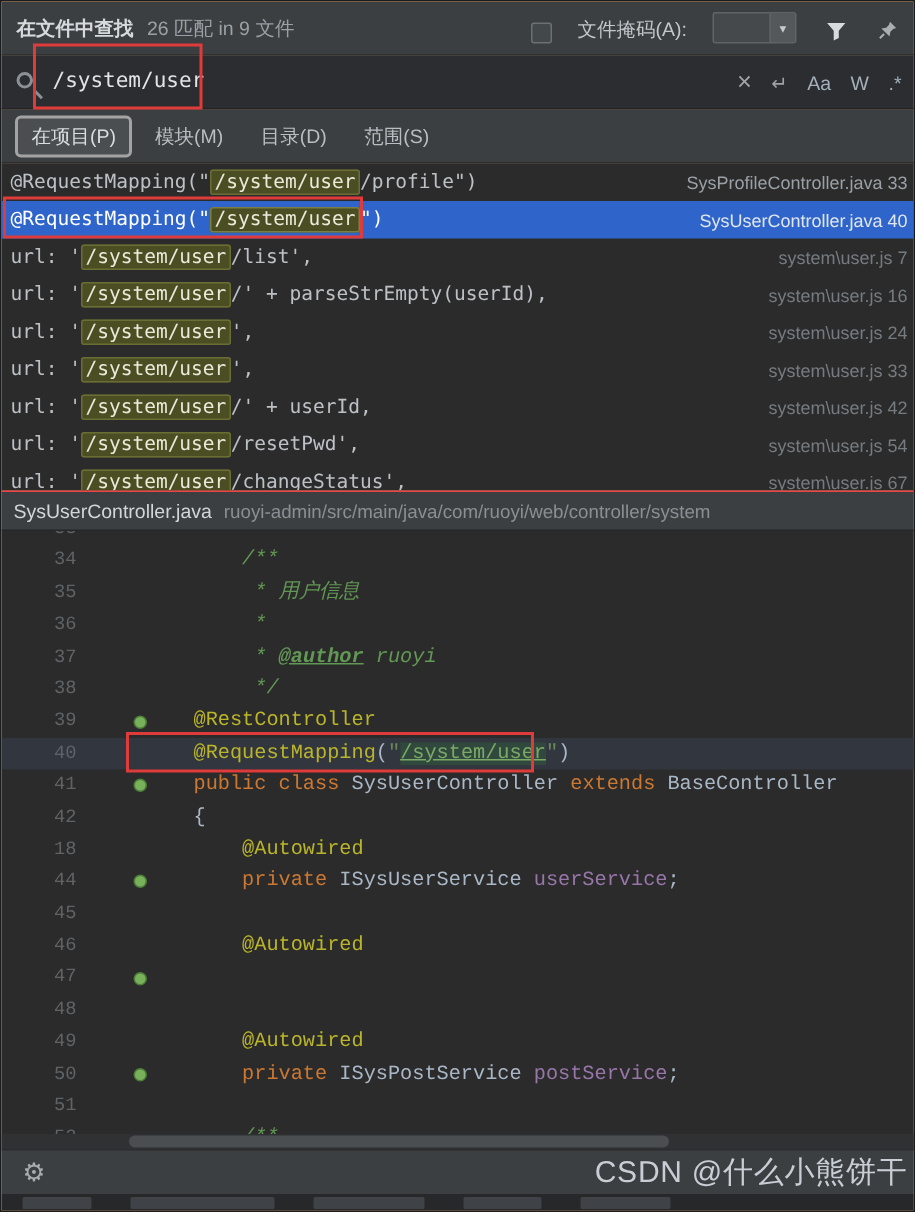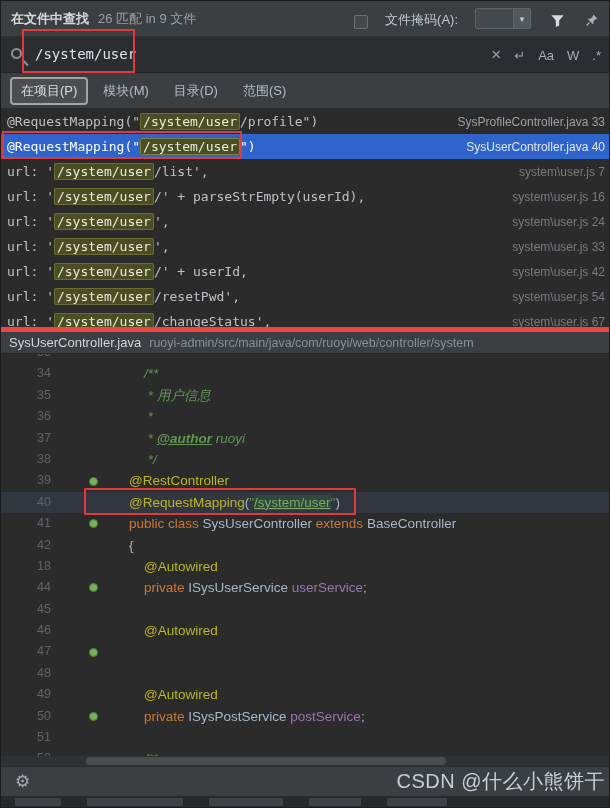--- a/index.html
+++ b/index.html
@@ -45,7 +45,7 @@
   .result-row.selected .r-ref { color:#dfe6ee; }
 
   
-  .pvhdr { position:absolute; left:0; top:326px; width:610px; height:27px; background:#3c3f41; border-top:5px solid #ef4444; border-bottom:1px solid #242628; display:flex; align-items:center; padding-left:8px; }
+  .pvhdr { position:absolute; left:0; top:326px; width:610px; height:27px; background:#3c3f41; border-top:1px solid #ef4444; border-bottom:1px solid #242628; display:flex; align-items:center; padding-left:8px; }
   .pv-file { color:#d2d5d9; font-size:13px; }
   .pv-path { color:#8a8f94; font-size:12.5px; margin-left:8px; }
 

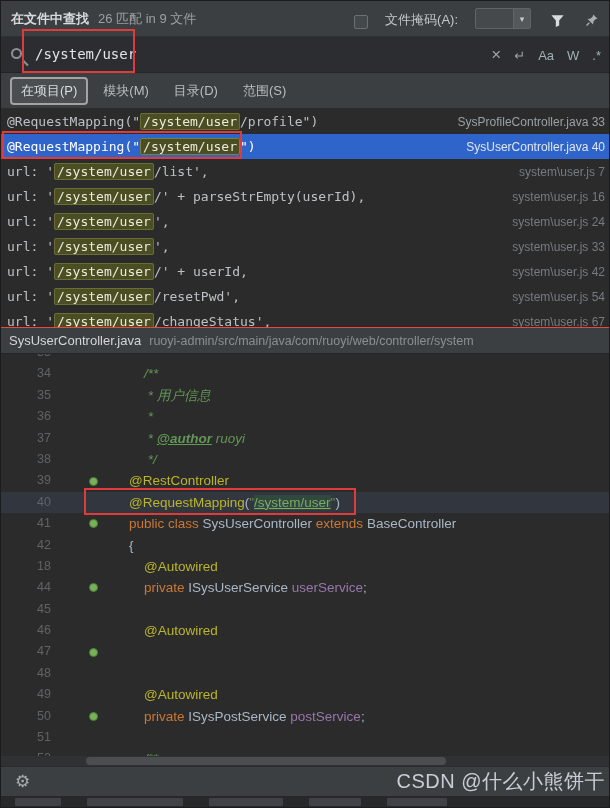--- a/index.html
+++ b/index.html
@@ -52,7 +52,7 @@
   
   .code { position:absolute; left:0; top:353px; width:610px; height:412px; background:#2b2b2b; overflow:hidden; }
   .code-lines { margin-top:-12px; }
-  .code-line { display:flex; height:21.4px; line-height:21.4px; font-family:Liberation Sans, sans-serif;gap:23px; }
+  .code-line { display:flex; height:21.4px; line-height:21.4px; font-family:Liberation Mono, monospace;gap:23px; }
   .code-line.hl { background:#32363f; }
   .ln { flex:0 0 56px; text-align:right; color:#606366; font-size:12.5px; padding-right:6px; }
   .gicon { flex:0 0 26px; display:flex; align-items:center; justify-content:center; }

